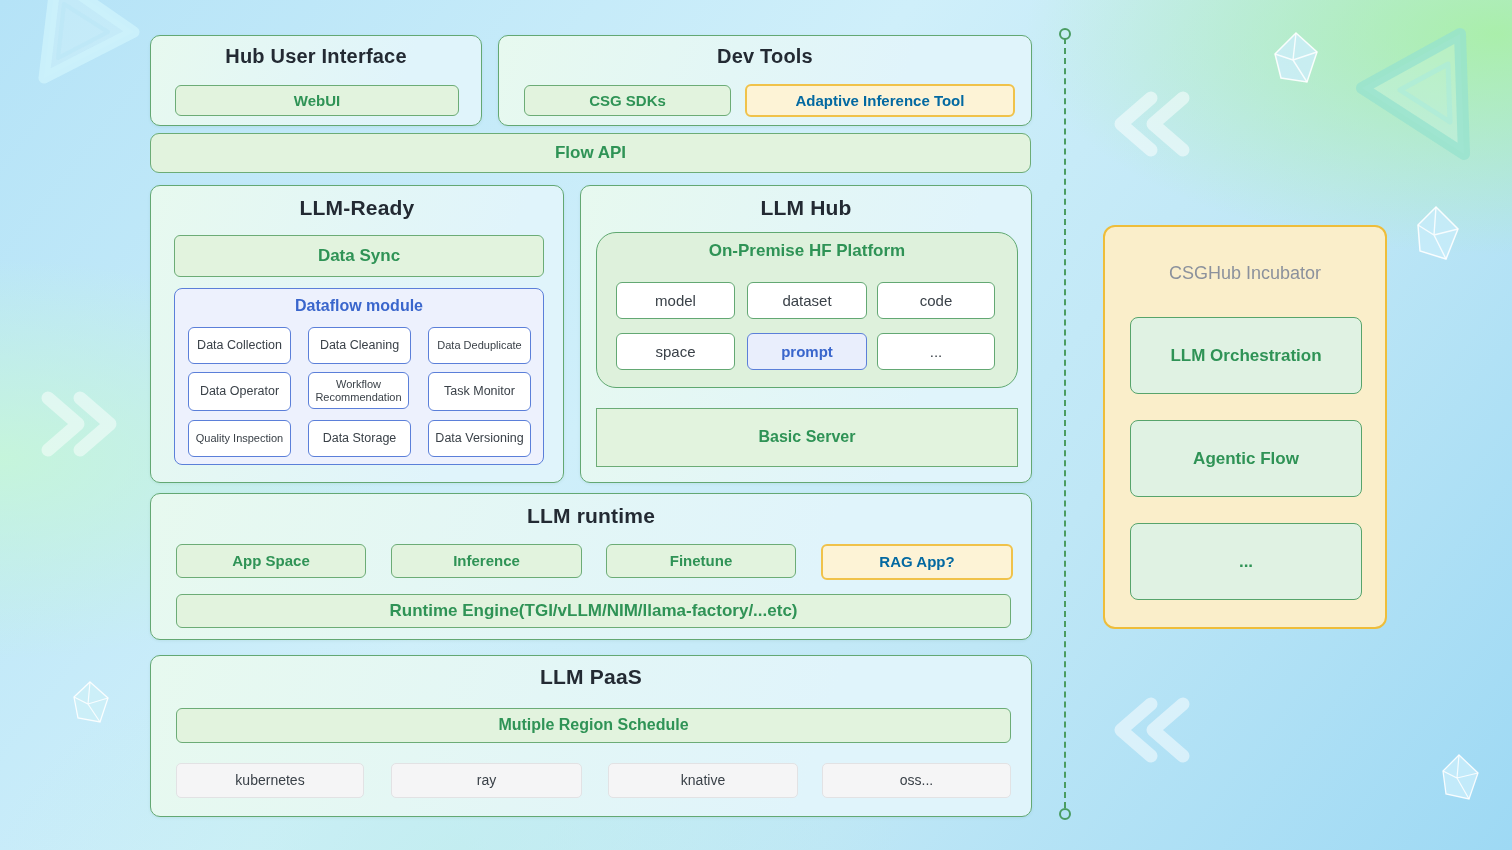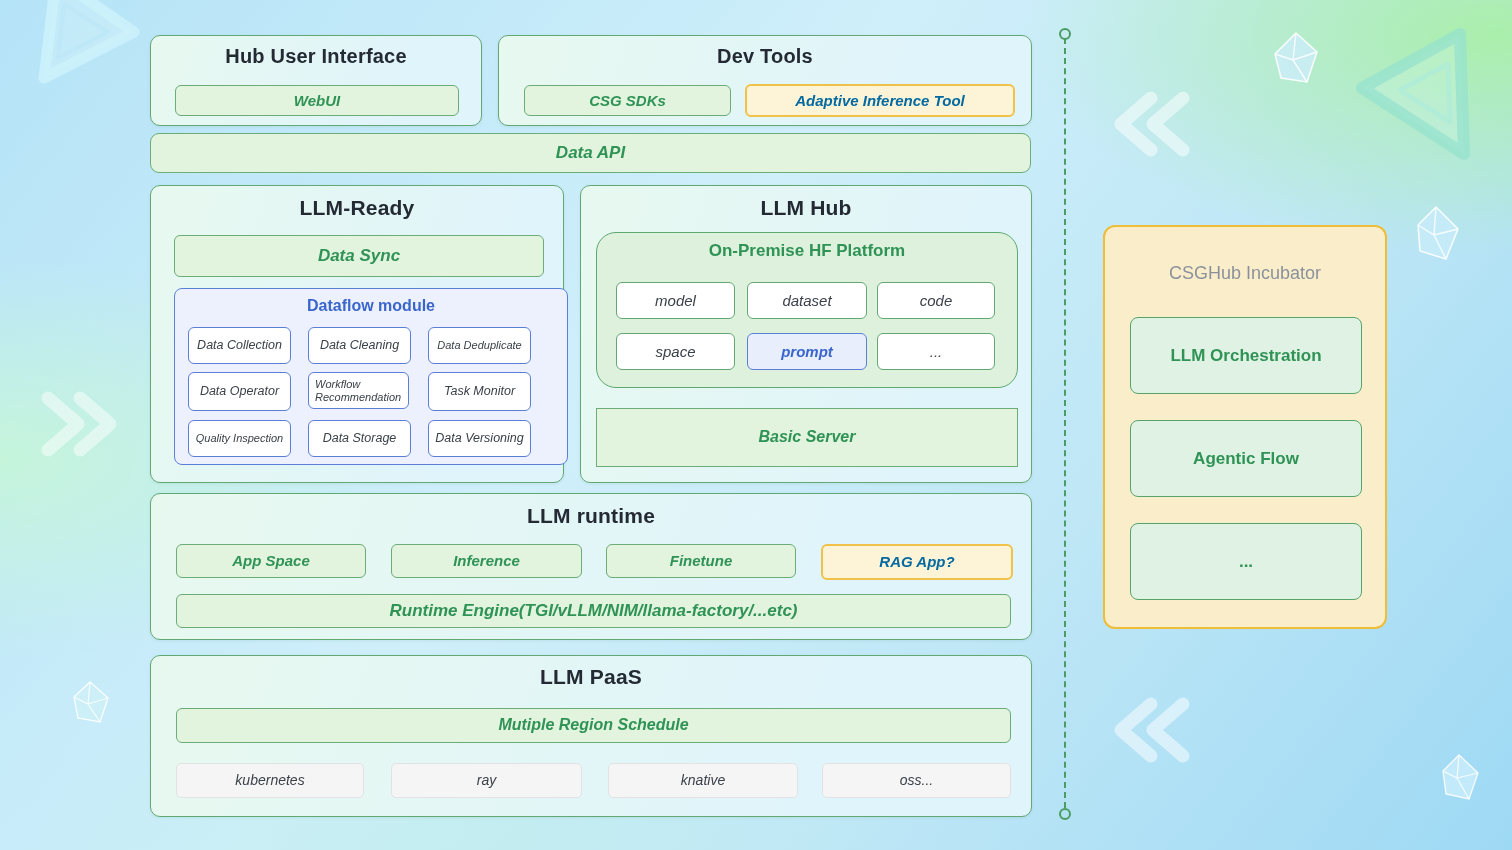--- a/index.html
+++ b/index.html
@@ -18,7 +18,7 @@
   .ptitle{position:absolute;left:0;right:0;text-align:center;font-weight:bold;
     font-size:20px;color:#232a33;letter-spacing:0.2px;}
   .btn{position:absolute;display:flex;align-items:center;justify-content:center;
-    border-radius:6px;font-size:15px;line-height:1.15;text-align:left;font-style:italic;}
+    border-radius:6px;font-size:15px;line-height:1.15;text-align:center;}
   .btn.g{background:#e2f3de;border:1.5px solid #6cac76;color:#2f9356;font-weight:bold;}
   .btn.o{background:#fdf3d6;border:2px solid #f0c24a;color:#0369a1;font-weight:bold;}
   .btn.wg{background:#ffffff;border:1.5px solid #63a873;color:#3a4148;}

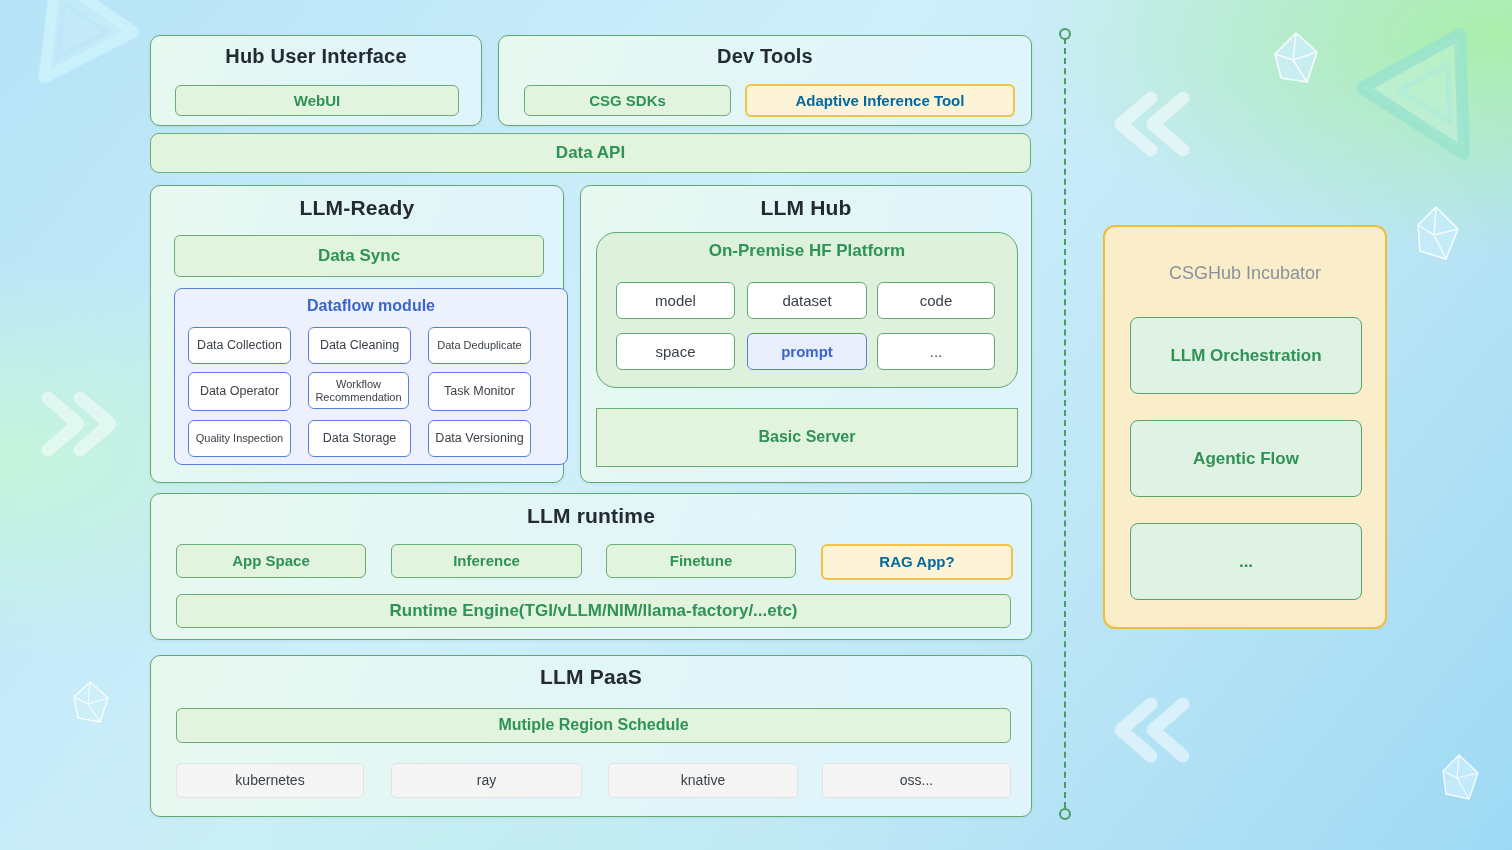--- a/index.html
+++ b/index.html
@@ -96,7 +96,7 @@
     <div class="btn o" style="left:246px;top:48px;width:266px;height:29px">Adaptive Inference Tool</div>
   </section>
 
-  <div class="btn g" style="left:150px;top:133px;width:879px;height:38px;font-size:17px;border-radius:9px">Data API</div>
+  <div class="btn g" style="left:150px;top:133px;width:879px;height:38px;font-size:17px;border-radius:9px">Flow API</div>
 
   <section class="panel" style="left:150px;top:185px;width:412px;height:296px">
     <div class="ptitle" style="top:10px;font-size:21px">LLM-Ready</div>

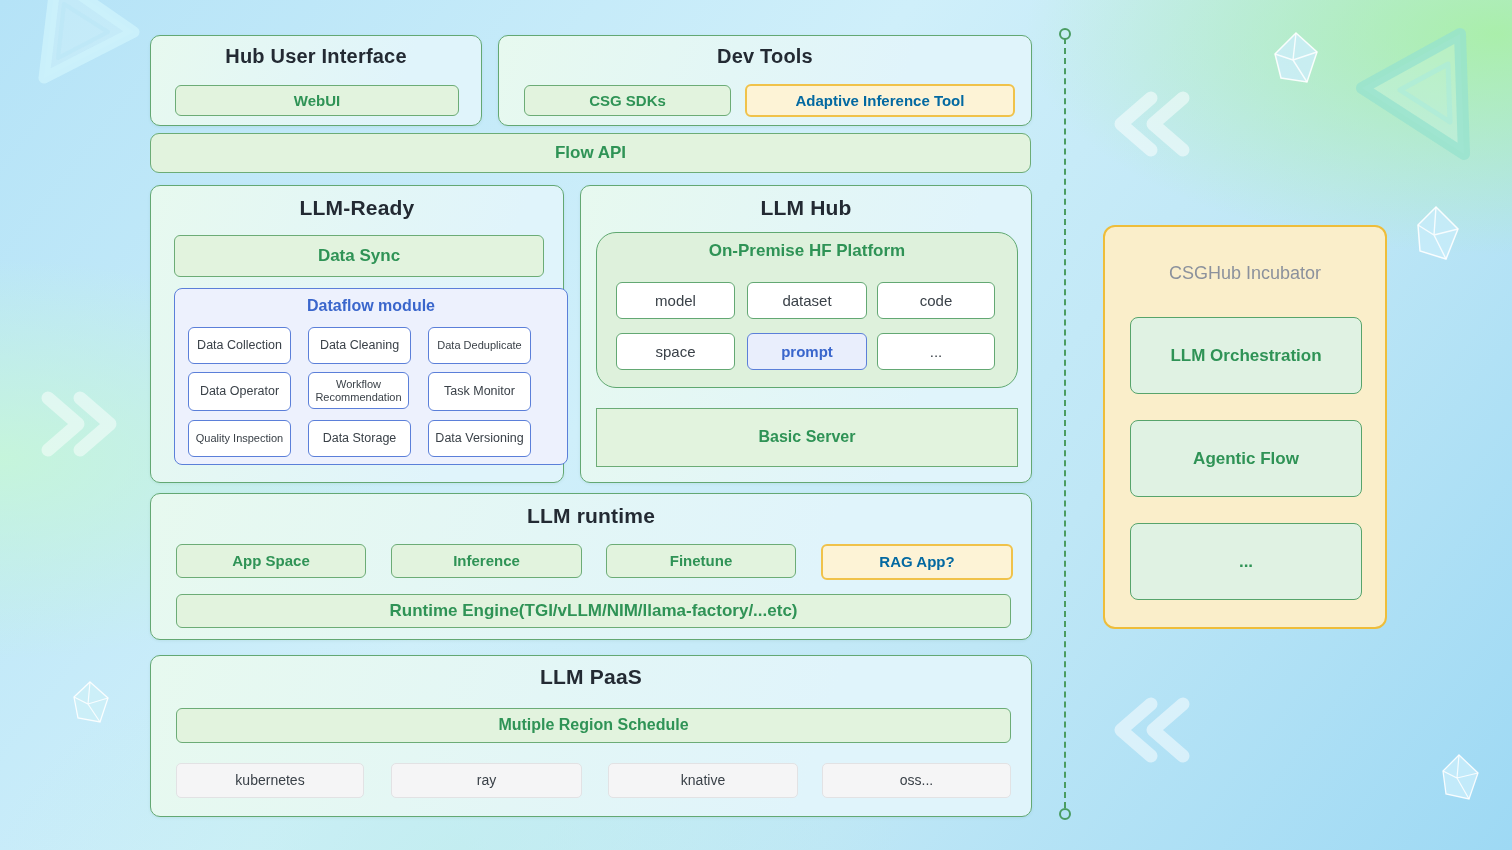--- a/index.html
+++ b/index.html
@@ -26,7 +26,7 @@
   .btn.wb.small{font-size:11px;}
   .btn.bl{background:#e9eefc;border:1.6px solid #5b7fd9;color:#3a66cc;font-weight:bold;}
   .btn.gray{background:#f5f5f6;border:1px solid #e2e2e4;color:#3a4148;font-size:14px;border-radius:5px;}
-  .module{position:absolute;background:#edf1fd;border:1.6px solid #5b7fd9;border-radius:8px;padding-left:24px;}
+  .module{position:absolute;background:#edf1fd;border:1.6px solid #5b7fd9;border-radius:8px;}
   .mtitle{position:absolute;left:0;right:0;text-align:center;font-weight:bold;font-size:16px;color:#3a66cc;}
   .gtitle{position:absolute;left:0;right:0;text-align:center;font-weight:bold;font-size:17px;color:#2f9356;}
   .gpanel{position:absolute;background:#def1dc;border:1.5px solid #5fa871;border-radius:20px;}

